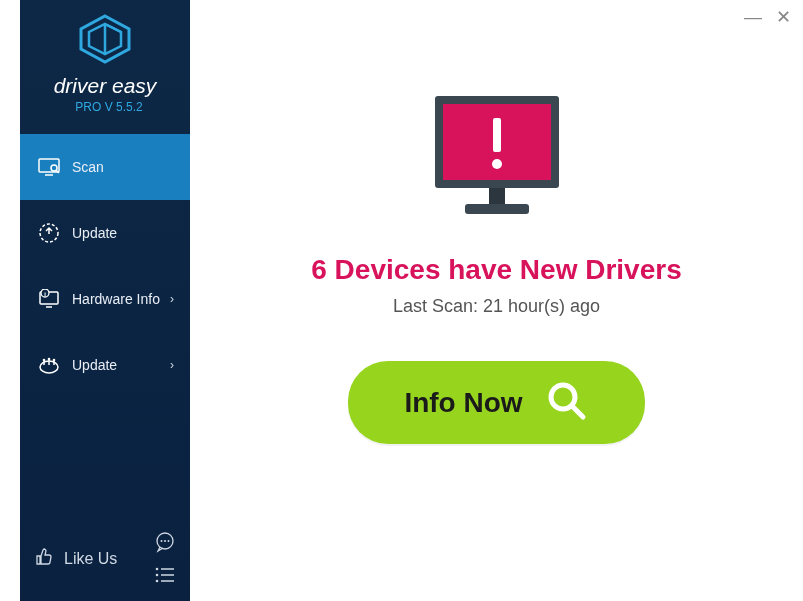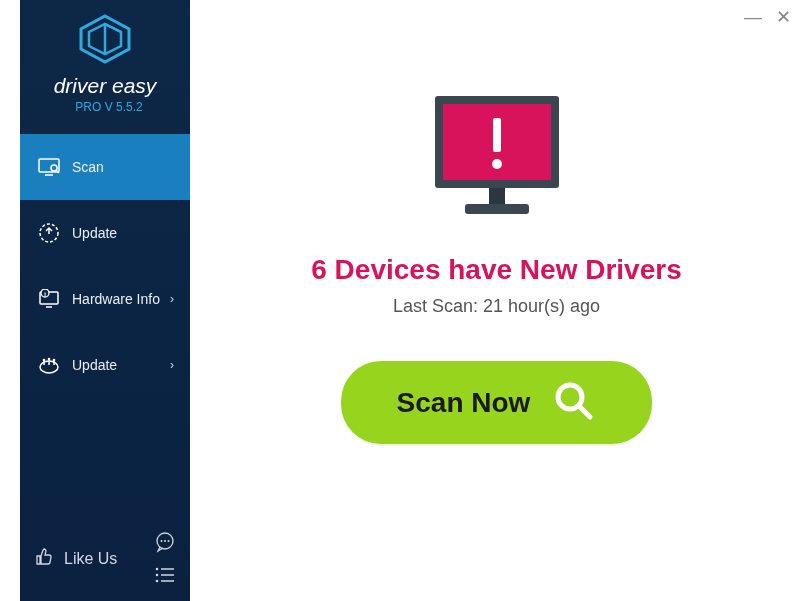--- a/index.html
+++ b/index.html
@@ -266,7 +266,7 @@
     <div class="subline">Last Scan: 21 hour(s) ago</div>
 
     <button class="scan-btn">
-      <span class="scan-btn-label">Scan Now</span>
+      <span class="scan-btn-label">Info Now</span>
       <span>
         <svg width="44" height="44" viewBox="0 0 44 44">
           <circle cx="18" cy="18" r="12" fill="none" stroke="#fff" stroke-width="5"></circle>

